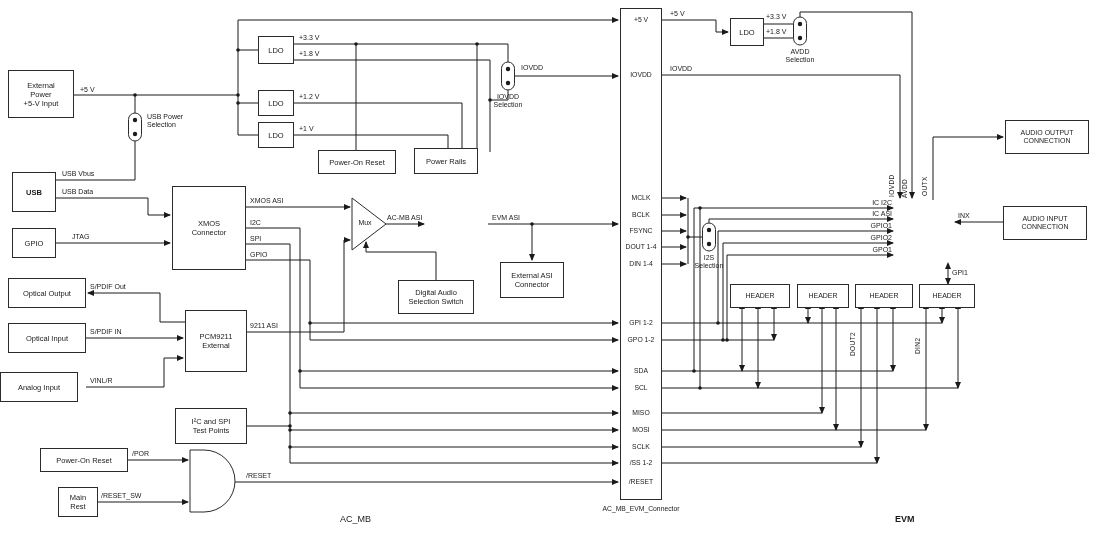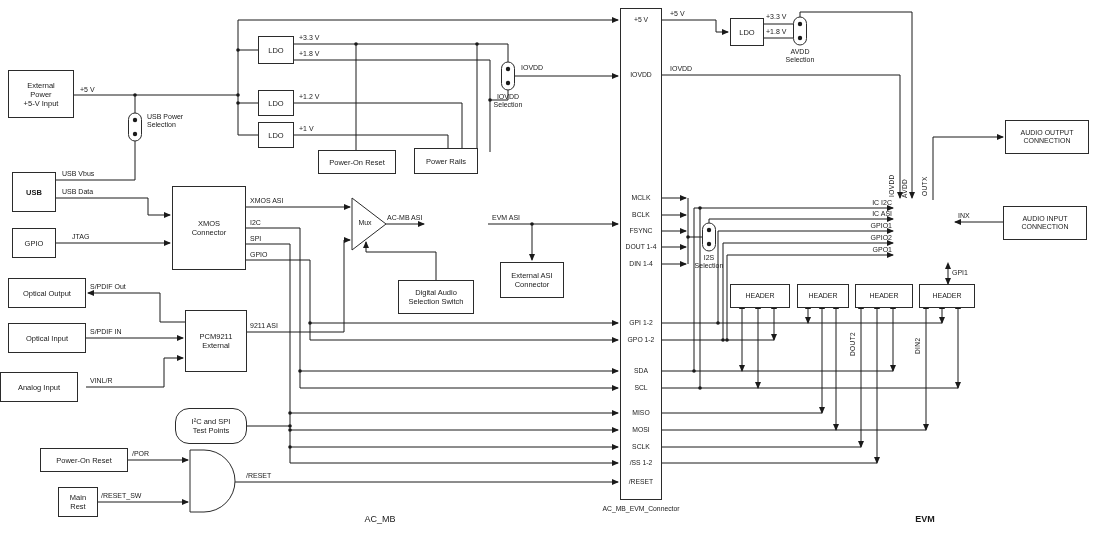--- a/index.html
+++ b/index.html
@@ -174,7 +174,7 @@
 Connector</div>
   <div class="blk" style="left:398px;top:280px;width:76px;height:34px;">Digital Audio
 Selection Switch</div>
-  <div class="blk" style="left:175px;top:408px;width:72px;height:36px;border-radius:14px;">I²C and SPI
+  <div class="blk" style="left:175px;top:408px;width:72px;height:36px;">I²C and SPI
 Test Points</div>
   <div class="blk" style="left:730px;top:18px;width:34px;height:28px;">LDO</div>
   <div class="blk" style="left:730px;top:284px;width:60px;height:24px;font-size:7px;">HEADER</div>

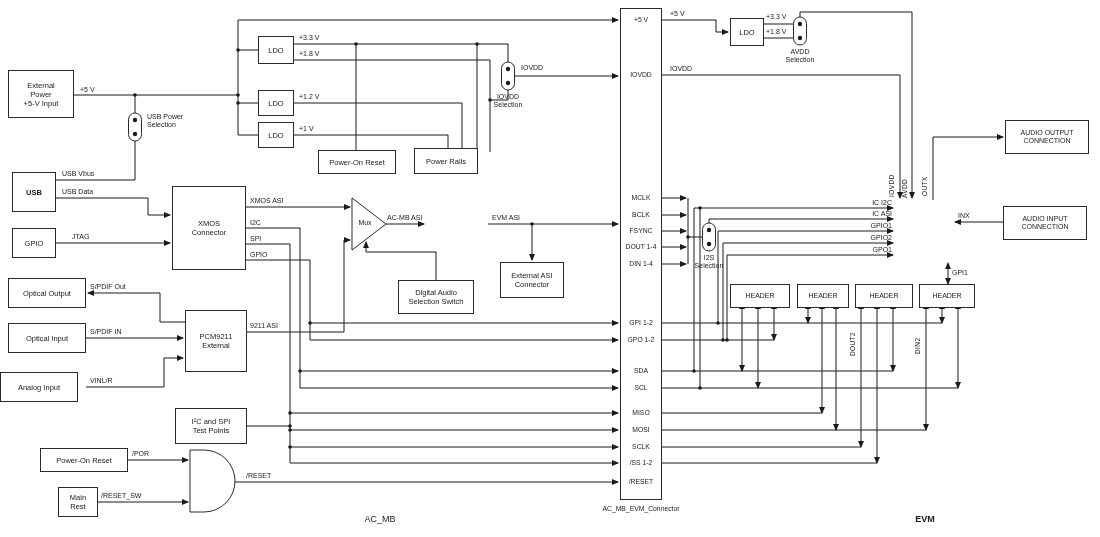--- a/index.html
+++ b/index.html
@@ -17,7 +17,7 @@
        font-size:6.8px;text-align:center;white-space:nowrap;}
   .vlab{position:absolute;z-index:3;font-size:6.5px;writing-mode:vertical-rl;
         transform:rotate(180deg);letter-spacing:.4px;}
-  .cap{position:absolute;z-index:3;font-size:9px;text-align:center;}
+  .cap{position:absolute;z-index:3;font-size:9px;text-align:left;}
   .capsm{position:absolute;z-index:3;font-size:6.8px;text-align:center;white-space:nowrap;}
 </style>
 </head>

